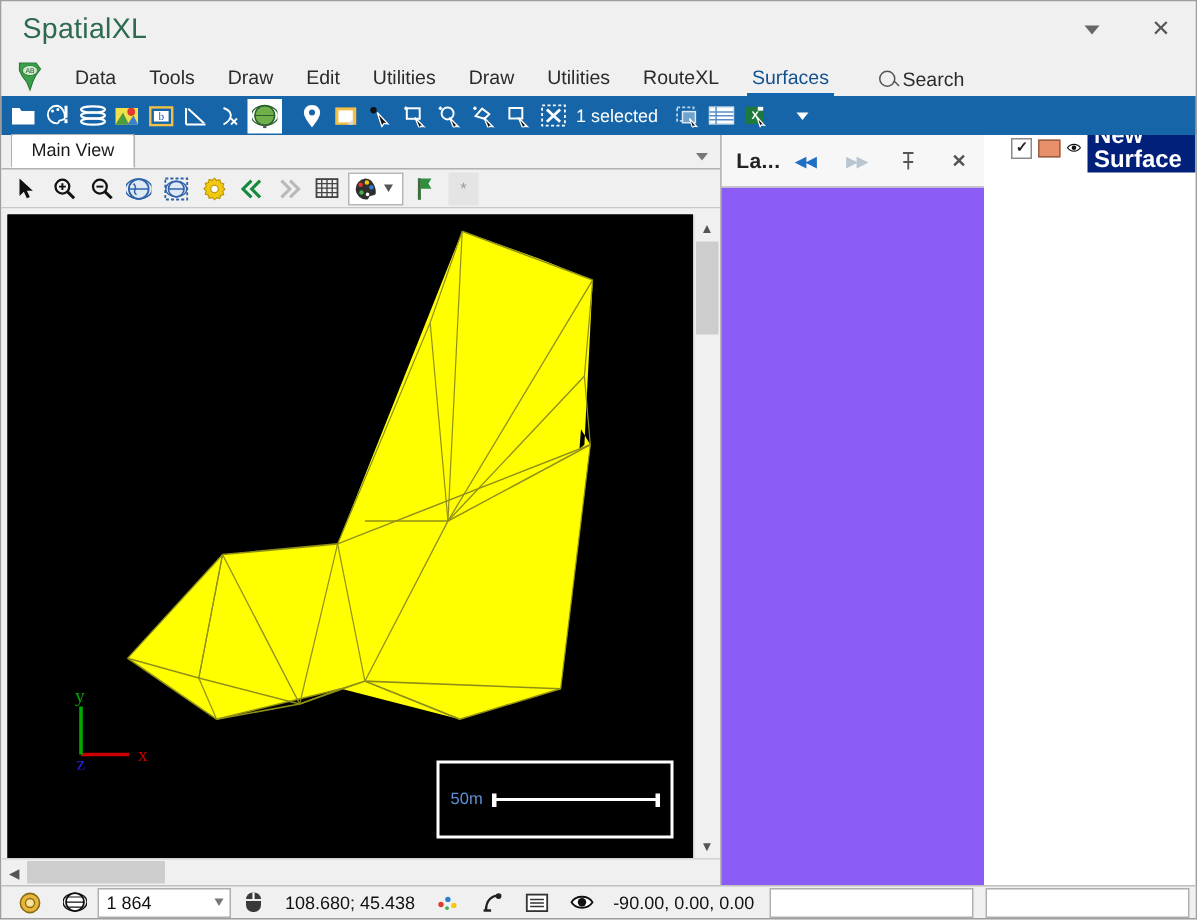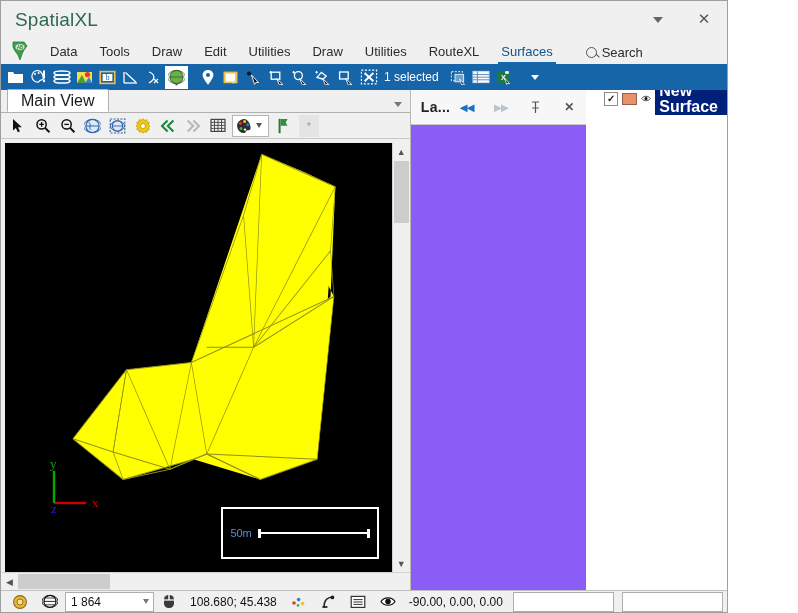--- a/index.html
+++ b/index.html
@@ -11,7 +11,7 @@
     -webkit-font-smoothing:antialiased;
   }
   .app{
-    position:relative;width:728px;height:613px;
+    position:relative;width:798px;height:613px;
     box-sizing:border-box;border:1px solid #9e9e9e;
     background:#f0f0f0;display:flex;flex-direction:column;
   }

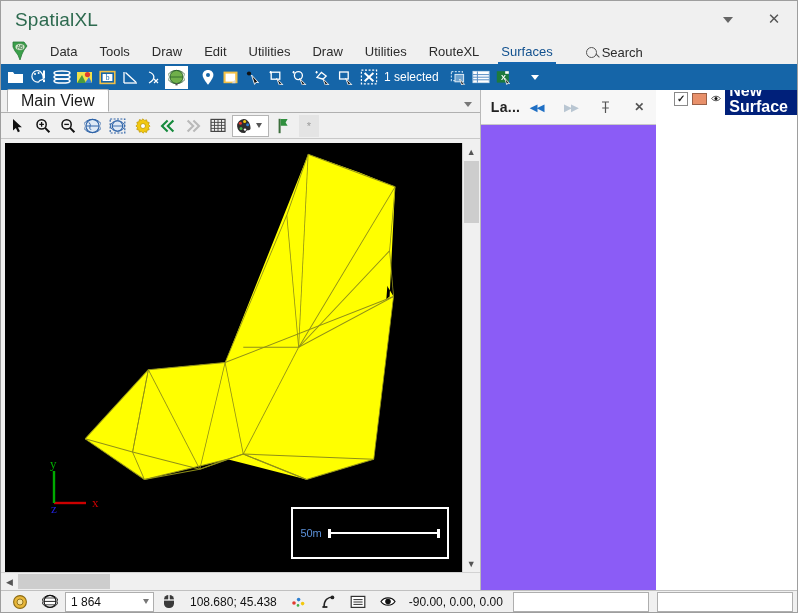--- a/index.html
+++ b/index.html
@@ -97,7 +97,7 @@
     background:#f0f0f0;border-bottom:1px solid #b0b0b0;position:relative;
   }
   .vtab{
-    margin-left:6px;padding:0 13px;height:21px;line-height:21px;font-size:16px;
+    margin-left:6px;padding:0 13px;height:21px;line-height:21px;font-size:12px;
     background:#ffffff;border:1px solid #b0b0b0;border-bottom:1px solid #ffffff;
     color:#1a1a1a;border-radius:2px 2px 0 0;
   }

